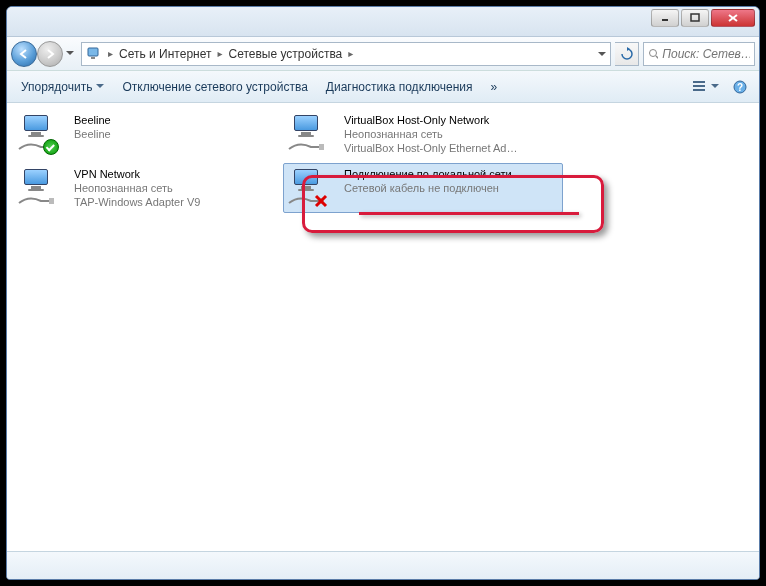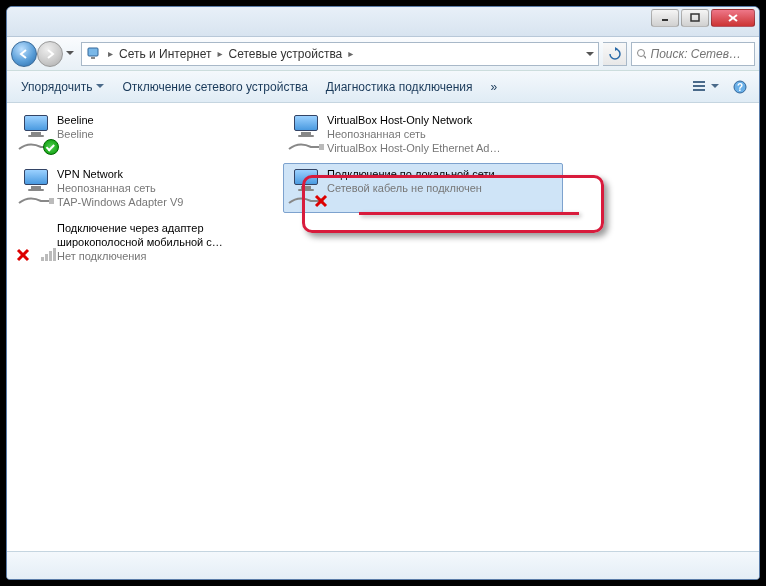--- a/index.html
+++ b/index.html
@@ -23,7 +23,7 @@
 .addr-icon { width: 16px; height: 16px; display:flex; align-items:center; justify-content:center; }
 .addr-sep { color: #666; font-size: 10px; }
 .refreshbox { width: 24px; height: 24px; border: 1px solid #a8b8c8; border-left:none; background: linear-gradient(#f8f8f8,#e8e8e8); display:flex; align-items:center; justify-content:center; }
-.searchbox { width: 124px; height: 24px; margin-left:4px; border: 1px solid #a8b8c8; background:#fff; display:flex; align-items:center; padding:0 4px; gap:4px; }
+.searchbox { width: 112px; height: 24px; margin-left:4px; border: 1px solid #a8b8c8; background:#fff; display:flex; align-items:center; padding:0 4px; gap:4px; }
 .searchbox input { border:none; outline:none; font-size:12px; color:#888; width:100%; font-style:italic; }
 
 

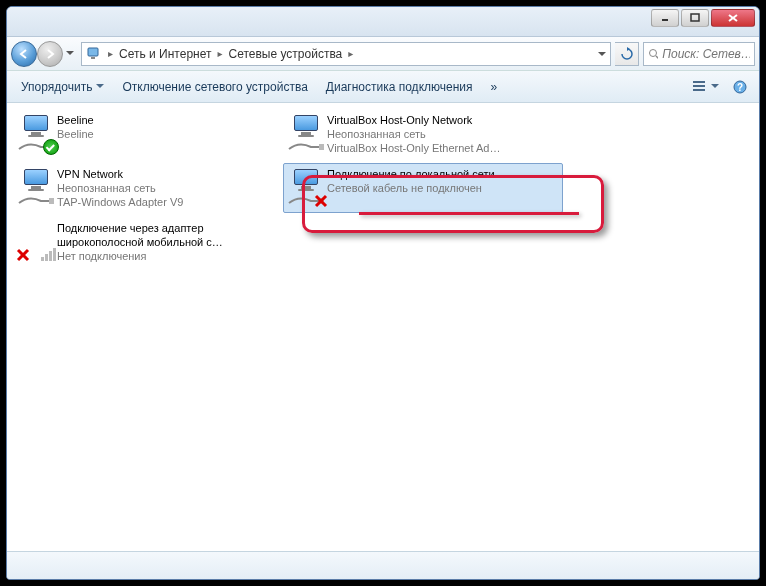--- a/index.html
+++ b/index.html
@@ -35,7 +35,7 @@
 
 .content { position: absolute; left:0; right:0; top: 96px; bottom: 28px; background:#fff; padding: 6px; overflow:hidden; }
 .items { display:grid; grid-template-columns: 260px 280px; gap: 4px 10px; align-content:start; }
-.conn-item { display:flex; padding: 4px; gap: 0; align-items:flex-start; position:relative; }
+.conn-item { display:flex; padding: 4px; gap: 17px; align-items:flex-start; position:relative; }
 .conn-item.selected { background: #cfe4f7; border: 1px solid #7da2ce; border-radius:2px; padding:3px; }
 .conn-icon { width: 40px; height: 40px; position:relative; flex-shrink:0; }
 .conn-text { font-size: 11px; line-height: 14px; overflow:hidden; }

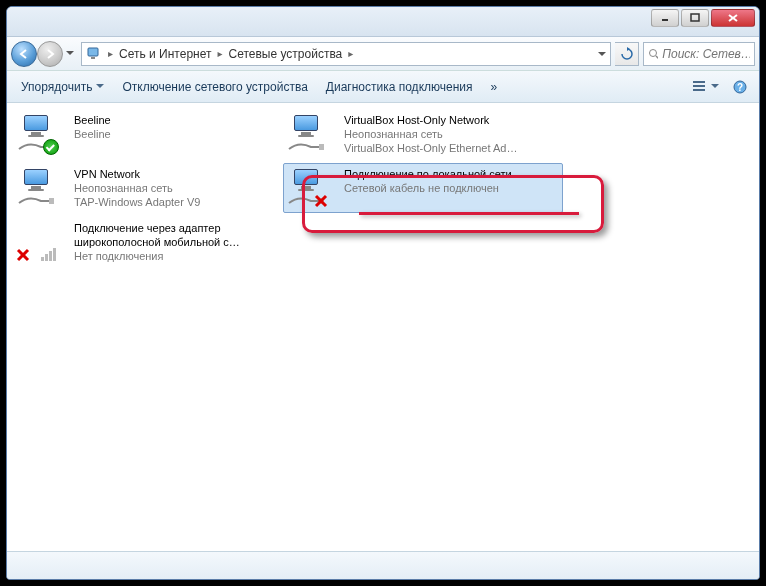--- a/index.html
+++ b/index.html
@@ -266,26 +266,6 @@
         </div>
       </div>
 
-      <div class="conn-item">
-        <div class="conn-icon">
-          <div class="sigbars grey">
-              <span></span>
-              <span></span>
-              <span></span>
-              <span></span>
-            </div>
-          <div class="badge x" style="right:auto; left:-2px; bottom:-2px;">
-            <svg width="14" height="14">
-                <line x1="2" y1="2" x2="12" y2="12" stroke="#d00" stroke-width="3"></line>
-                <line x1="12" y1="2" x2="2" y2="12" stroke="#d00" stroke-width="3"></line>
-              </svg>
-          </div>
-        </div>
-        <div class="conn-text">
-          <div class="conn-name" style="white-space:normal;">Подключение через адаптер широкополосной мобильной с…</div>
-          <div class="conn-sub">Нет подключения</div>
-        </div>
-      </div>
 
     </div>
   </div>

